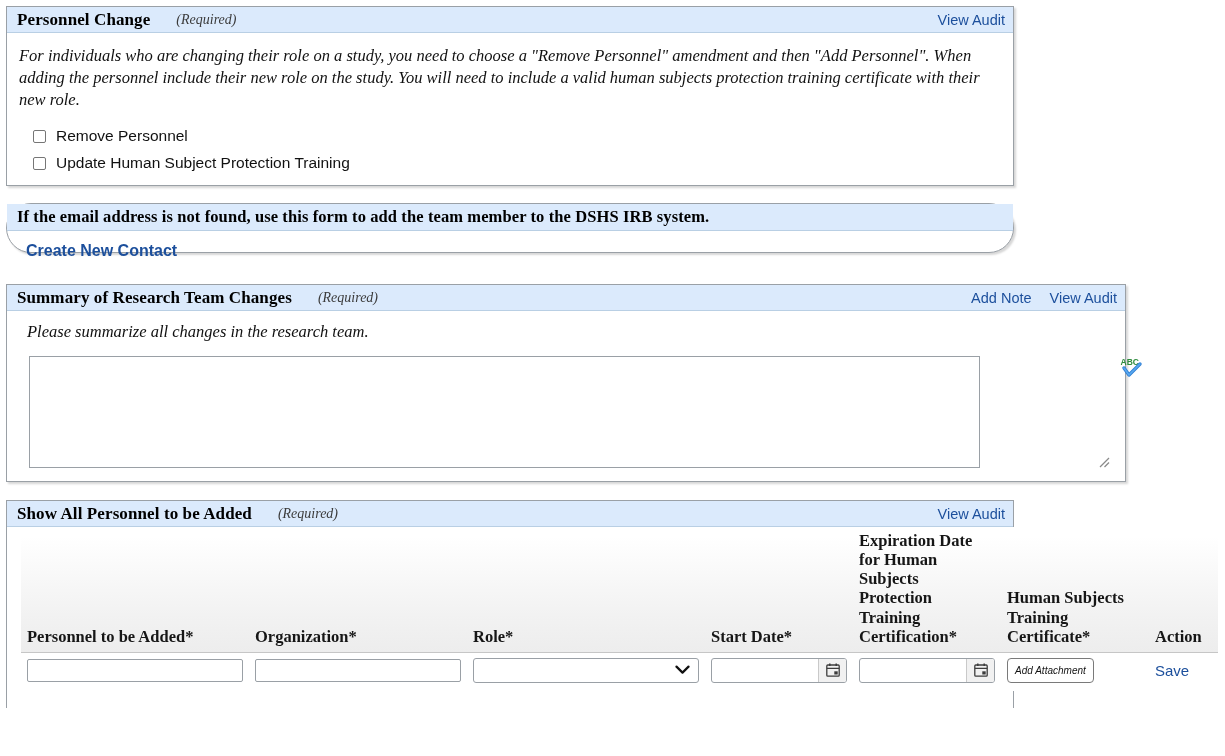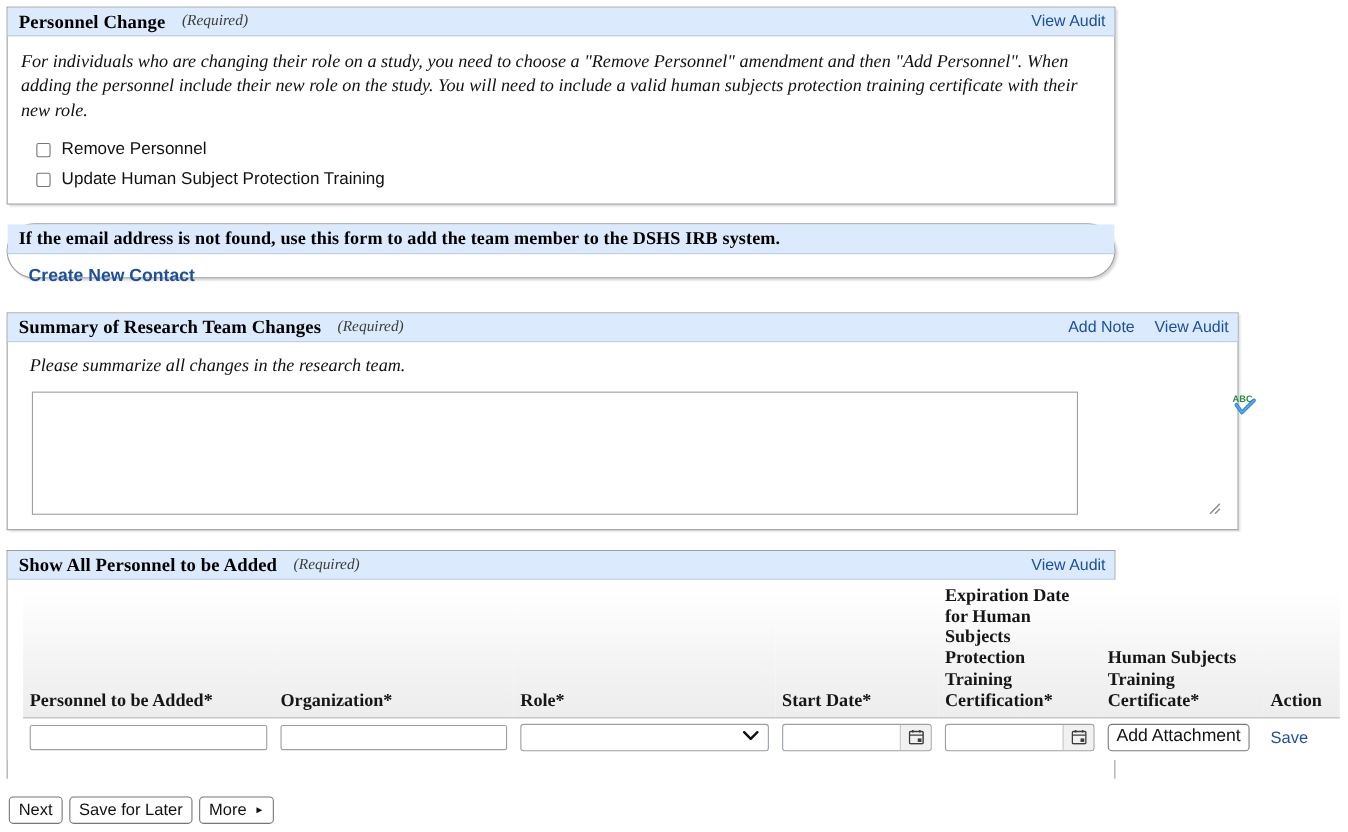--- a/index.html
+++ b/index.html
@@ -50,7 +50,7 @@
     font-style: italic;
     font-size: 14px;
     color: #3b3b3b;
-    margin-left: 15px;
+    margin-left: 26px;
     white-space: nowrap;
   }
   .head-links {

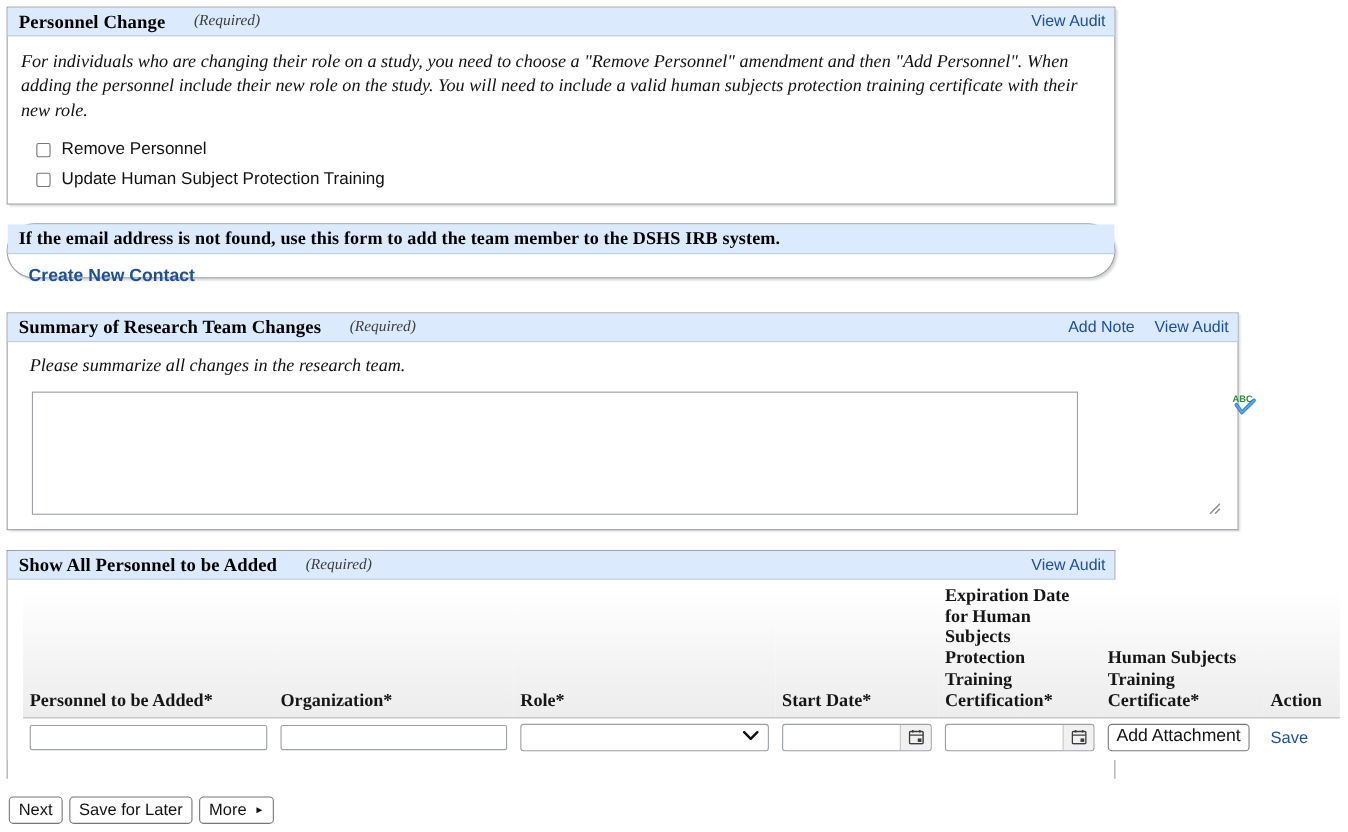--- a/index.html
+++ b/index.html
@@ -274,7 +274,7 @@
 
   button.attach {
     font-family: "Liberation Sans", sans-serif;
-    font-size: 16px;
+    font-size: 10px;
     color: #111;
     background: #ffffff;
     border: 1px solid #7a7a7a;
@@ -283,6 +283,7 @@
     height: 25px;
     cursor: pointer;
     white-space: nowrap;
+    font-style: italic;
   }
   .save-link {
     color: #1c4f9c;

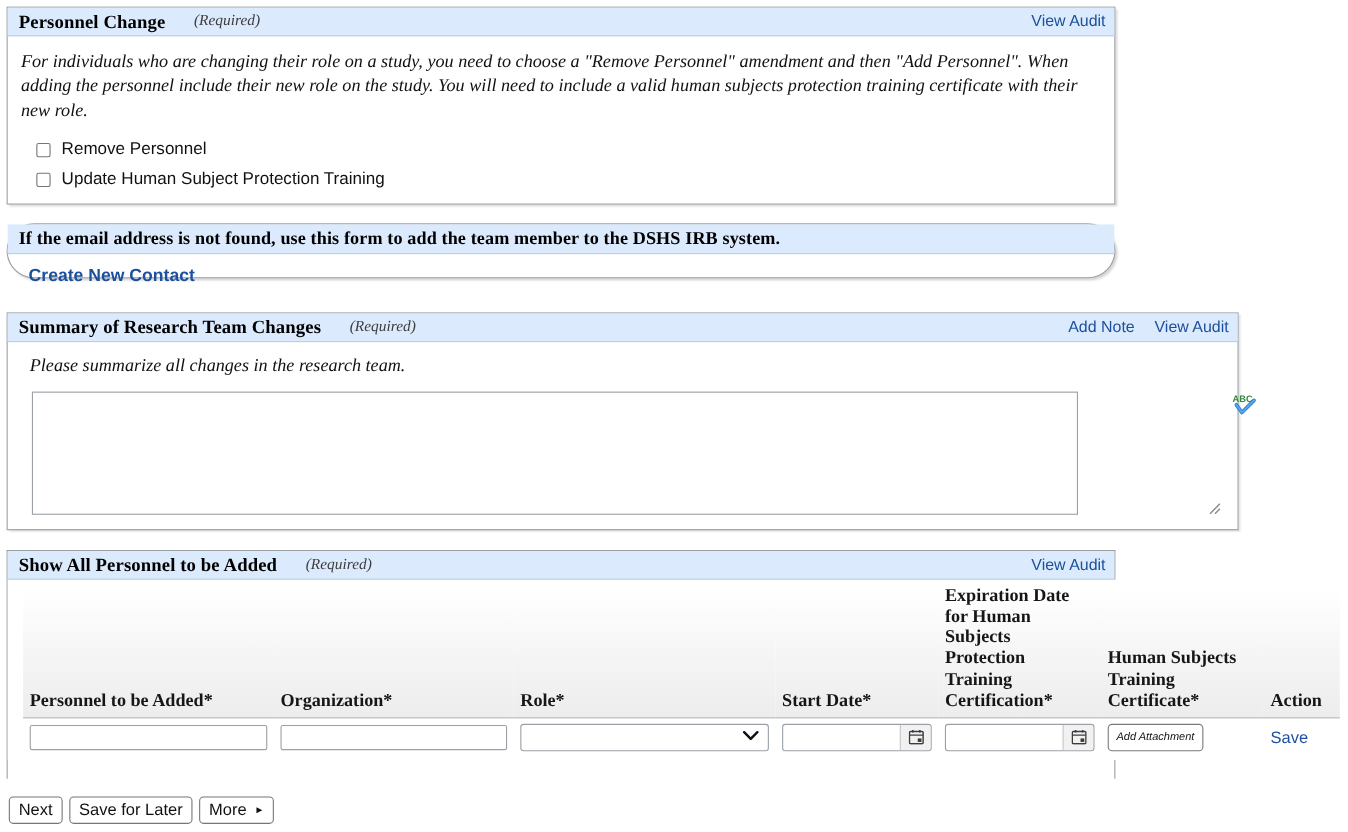--- a/index.html
+++ b/index.html
@@ -481,14 +481,6 @@
     </div>
   </div>
 
-  <div class="footer">
-    <button class="fbtn">Next</button>
-    <button class="fbtn">Save for Later</button>
-    <button class="fbtn">
-      <span>More</span>
-      <span class="more-arrow">►</span>
-    </button>
-  </div>
 
 </div>
 

